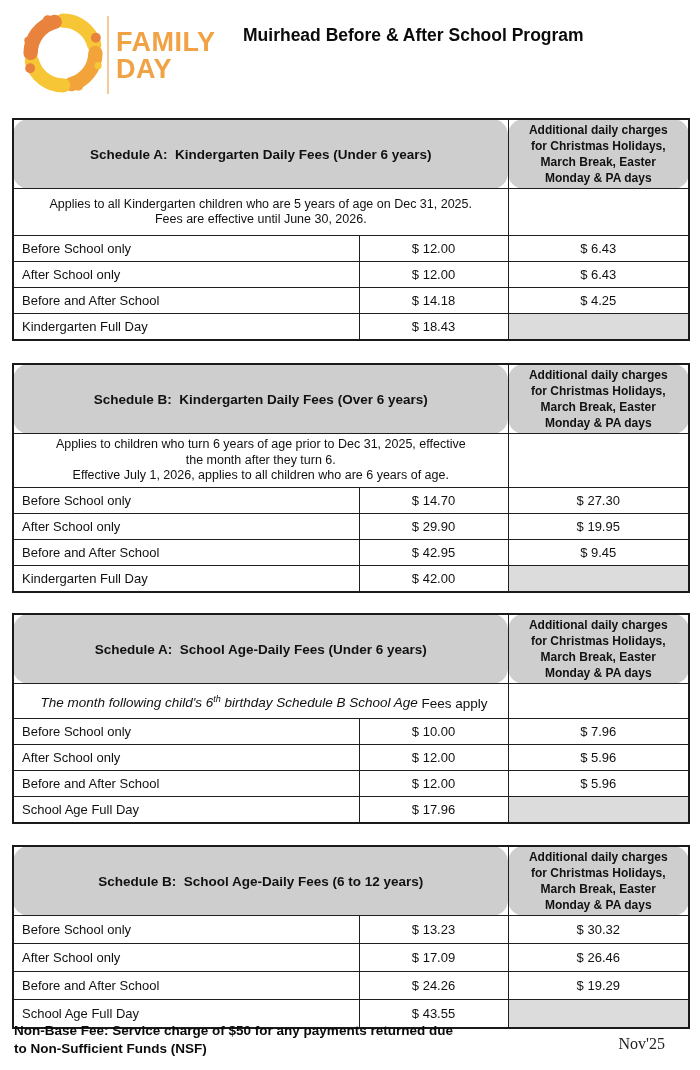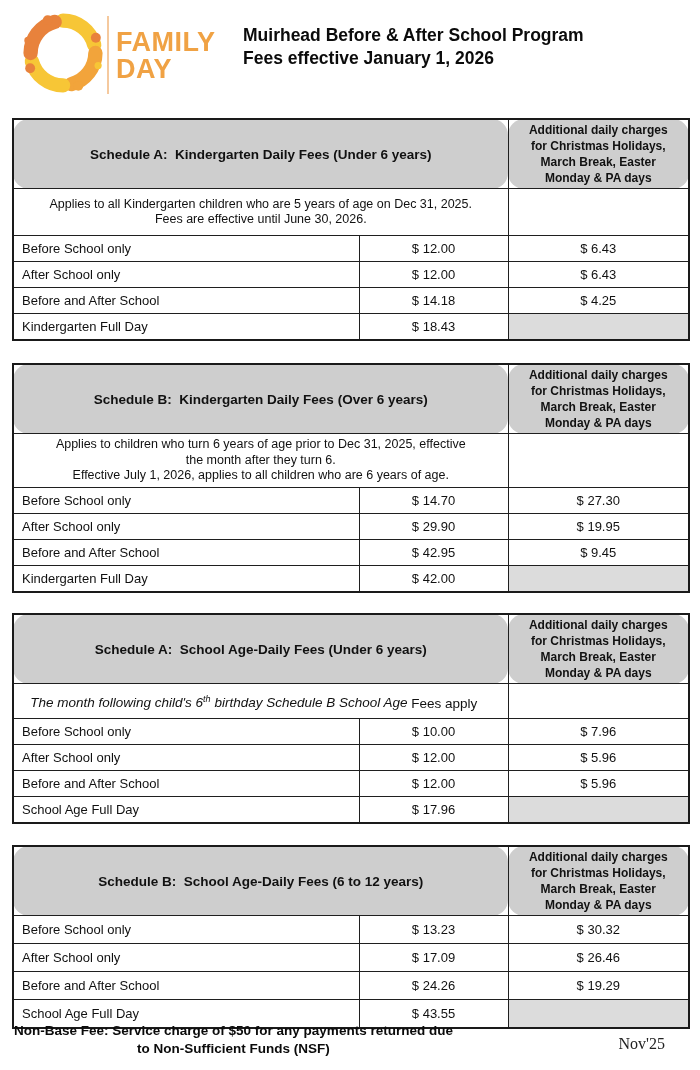--- a/index.html
+++ b/index.html
@@ -74,7 +74,6 @@
   </div>
   <div class="doc-title">
     <div>Muirhead Before &amp; After School Program</div>
-    <div>Fees effective January 1, 2026</div>
   </div>
 
   <table class="fee-table t1">

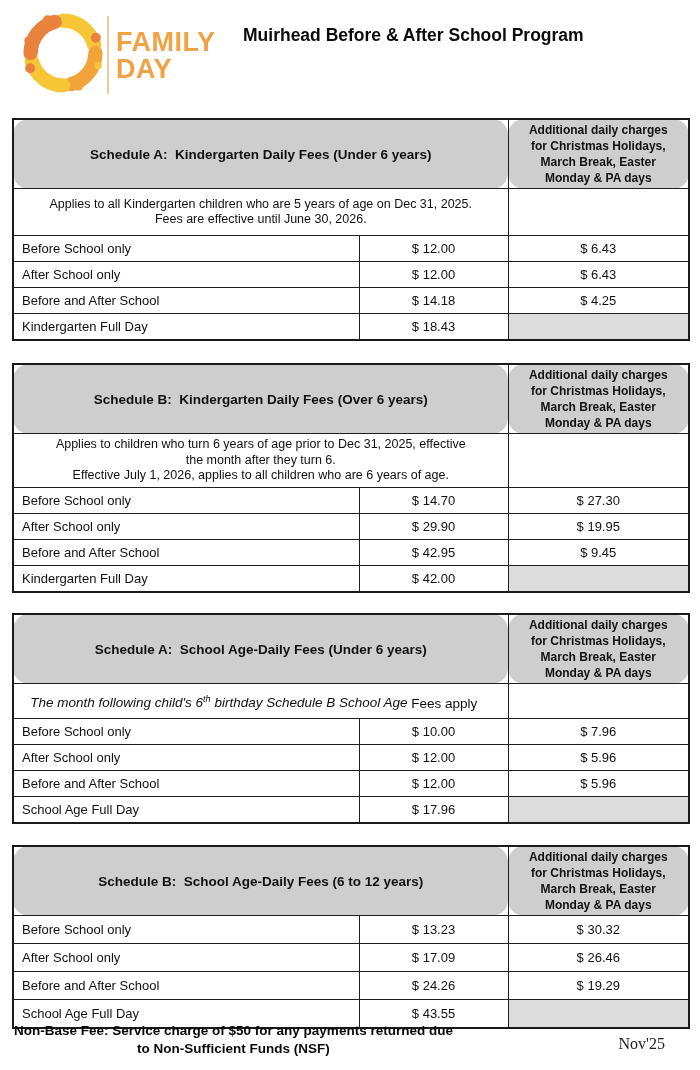--- a/index.html
+++ b/index.html
@@ -30,7 +30,7 @@
                 text-align:center; vertical-align:middle; padding:3px 4px;margin-top:22px; }
   .t1 .note-cell { height:40px; }
   .t2 .note-cell { height:46px; }
-  .t3 .note-cell { height:30px; text-align:center; font-size:13.5px; line-height:16px;
+  .t3 .note-cell { height:30px; text-align:right; font-size:13.5px; line-height:16px;
                    padding:2px 20px 2px 6px; }
   .t3 .note-cell .ital { font-style:italic; }
   .t3 .note-cell sup { font-size:9px; }

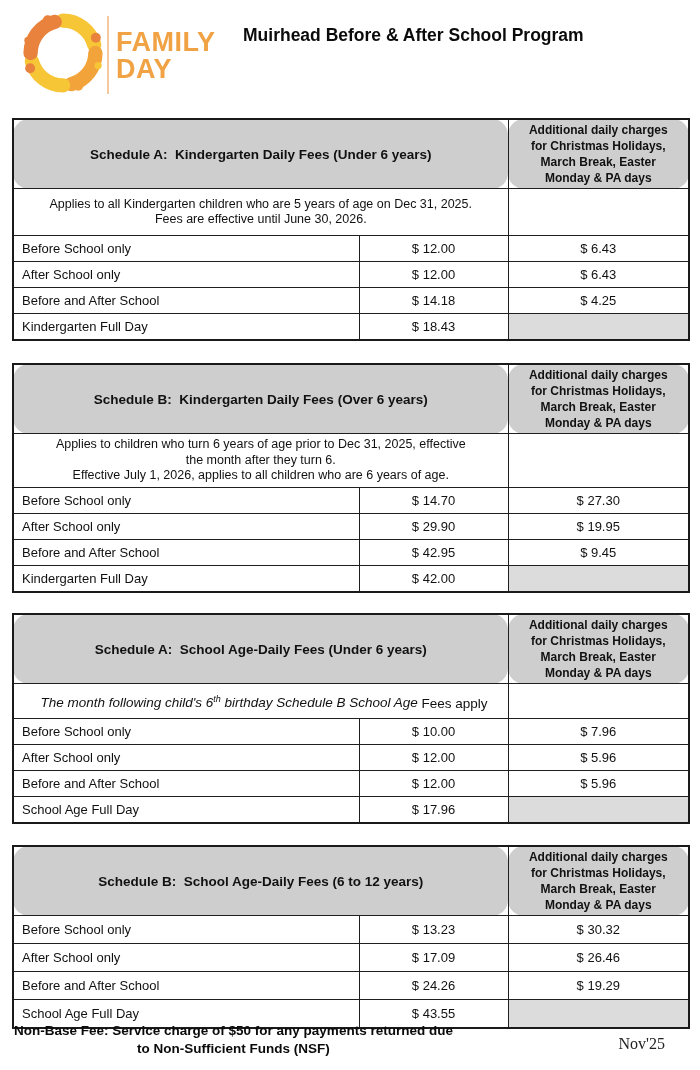--- a/index.html
+++ b/index.html
@@ -44,7 +44,7 @@
   
   .footer { position:absolute; left:14px; top:1022px; width:656px; display:flex;
             justify-content:space-between; align-items:flex-start; }
-  .nsf-note { font-weight:bold; font-size:13.5px; line-height:18px; color:#0b0b0b;text-align:center; }
+  .nsf-note { font-weight:bold; font-size:13.5px; line-height:18px; color:#0b0b0b; }
   .date-stamp { font-family:"Liberation Serif", serif; font-size:16px; margin-top:13px;
                 margin-right:5px; color:#222; }
 </style>

